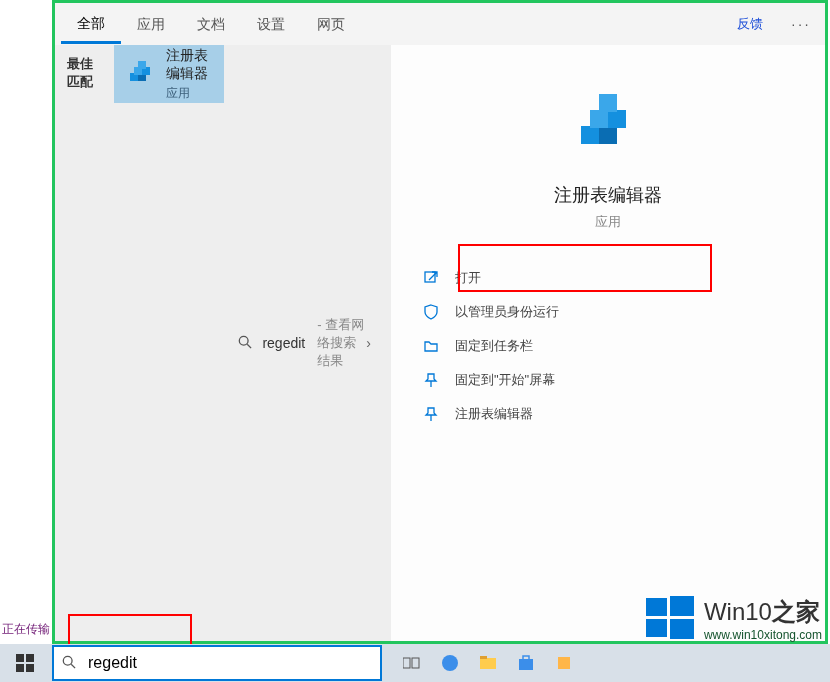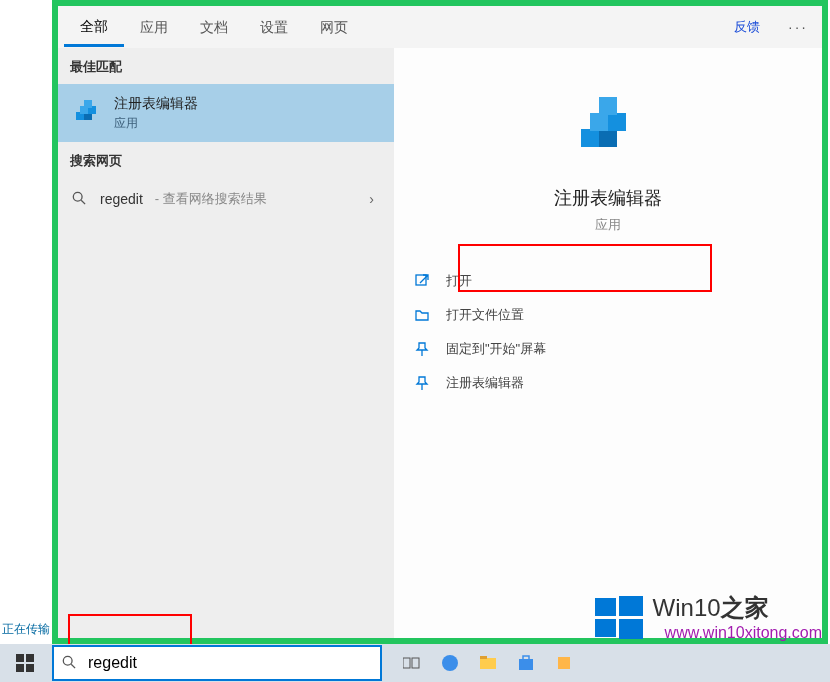--- a/index.html
+++ b/index.html
@@ -20,7 +20,7 @@
     width: 776px;
     height: 644px;
     background: #f4f4f4;
-    border: 6px solid #22c55e;
+    border: 3px solid #22c55e;
     display: flex;
     flex-direction: column;
   }

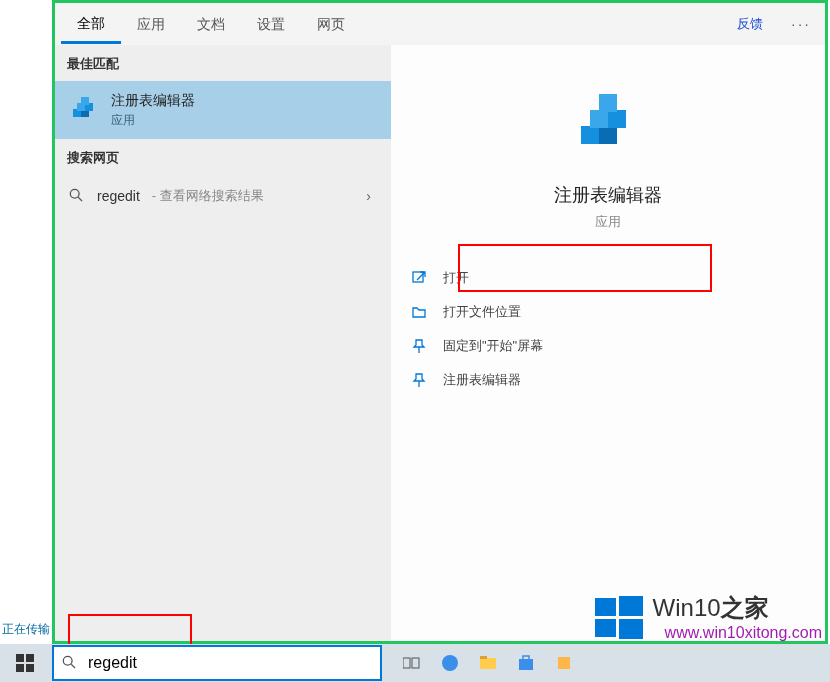--- a/index.html
+++ b/index.html
@@ -54,7 +54,7 @@
     width: 336px;
     background: #eeeeee;
     display: flex;
-    flex-direction: column;
+    flex-direction: row;
   }
   .section-header {
     padding: 10px 12px 8px;

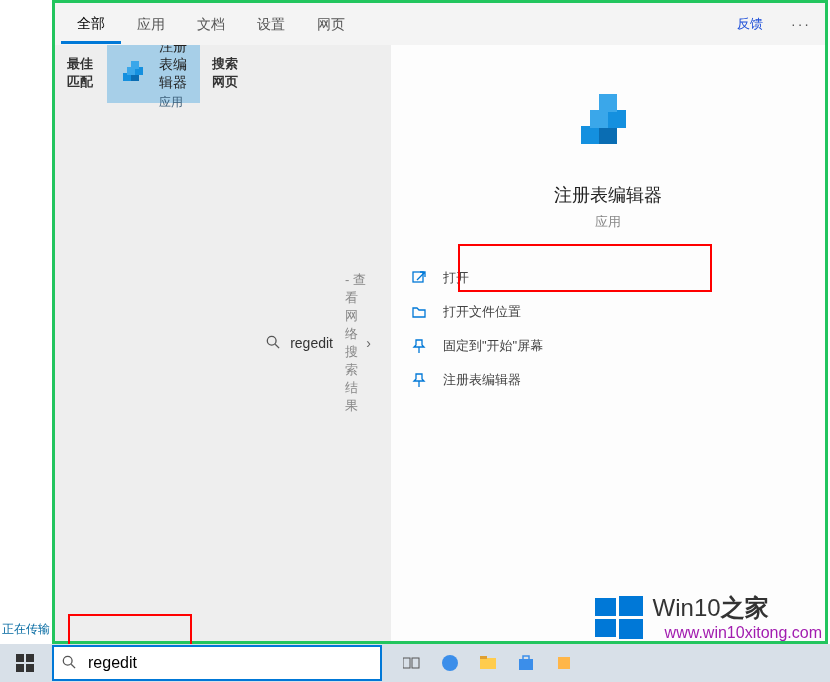--- a/index.html
+++ b/index.html
@@ -216,7 +216,6 @@
           <div class="bm-sub">应用</div>
         </div>
       </div>
-      <div class="section-header">搜索网页</div>
       <div class="web-row">
         <span class="search-icon">
           <svg width="14" height="14" viewBox="0 0 16 16">

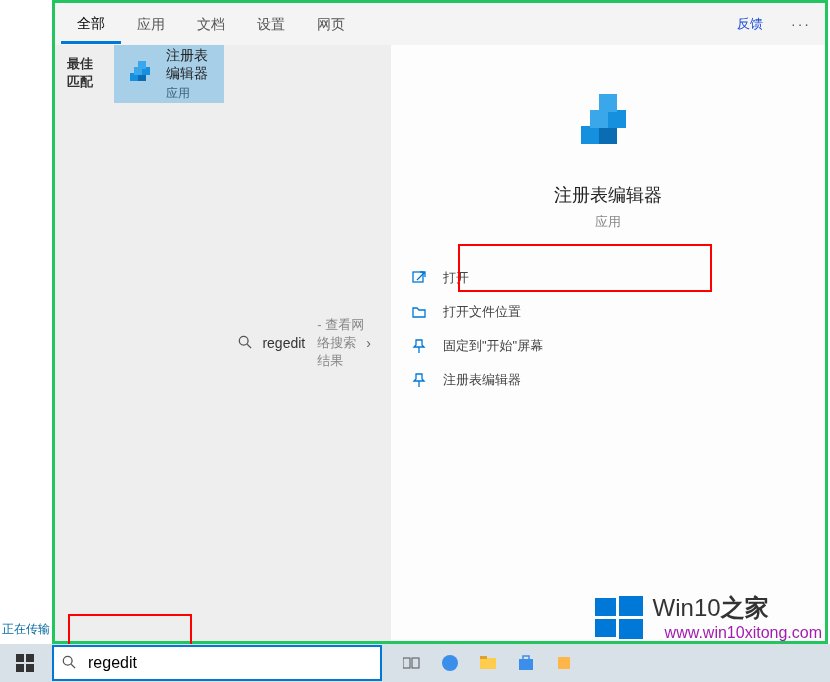--- a/index.html
+++ b/index.html
@@ -101,7 +101,7 @@
   .big-icon { width: 80px; height: 80px; margin-bottom: 18px; display:flex; align-items:center; justify-content:center;}
   .right-title { font-size: 18px; color: #222; }
   .right-sub { font-size: 13px; color: #888; margin-top: 6px; margin-bottom: 30px; }
-  .actions { width: 100%; padding-left: 18px; }
+  .actions { width: 100%; padding-left: 30px; }
   .action-row {
     display: flex;
     align-items: center;

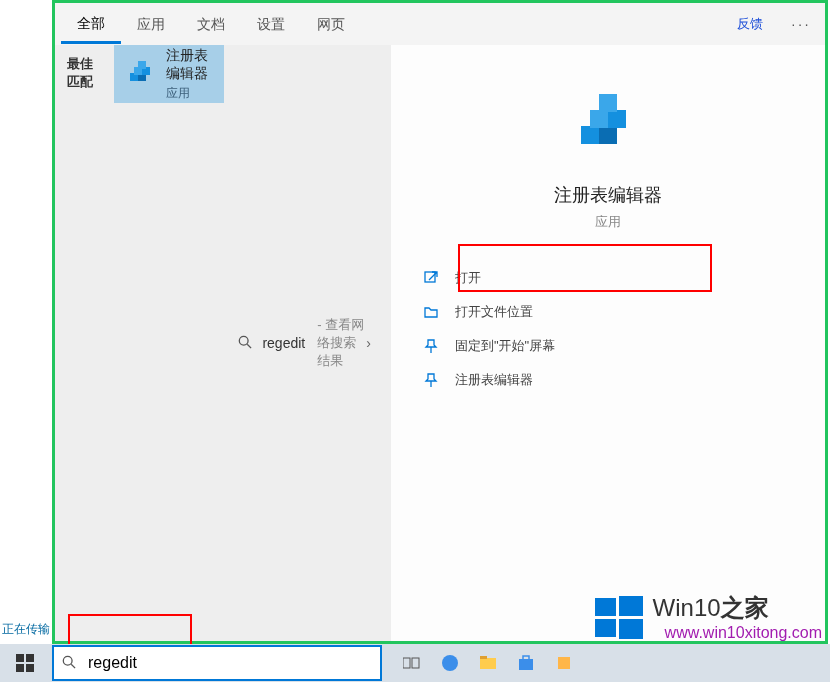--- a/index.html
+++ b/index.html
@@ -255,6 +255,14 @@
         <div class="action-row">
           <span class="action-icon">
             <svg width="16" height="16" viewBox="0 0 16 16">
+                <path d="M8 1 L14 3 V8 C14 12 8 15 8 15 C8 15 2 12 2 8 V3 Z" fill="none" stroke="#0078d7" stroke-width="1.3"></path>
+              </svg>
+          </span>
+          <span>以管理员身份运行</span>
+        </div>
+        <div class="action-row">
+          <span class="action-icon">
+            <svg width="16" height="16" viewBox="0 0 16 16">
                 <path d="M2 4 H6 L8 6 H14 V13 H2 Z" fill="none" stroke="#0078d7" stroke-width="1.3"></path>
               </svg>
           </span>

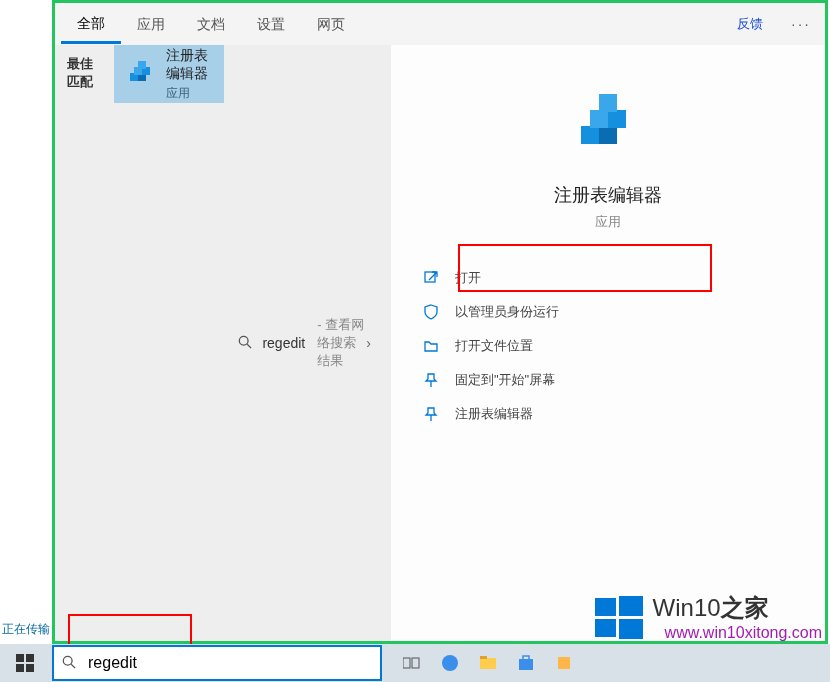--- a/index.html
+++ b/index.html
@@ -266,7 +266,7 @@
                 <path d="M2 4 H6 L8 6 H14 V13 H2 Z" fill="none" stroke="#0078d7" stroke-width="1.3"></path>
               </svg>
           </span>
-          <span>打开文件位置</span>
+          <span>固定到任务栏</span>
         </div>
         <div class="action-row">
           <span class="action-icon">

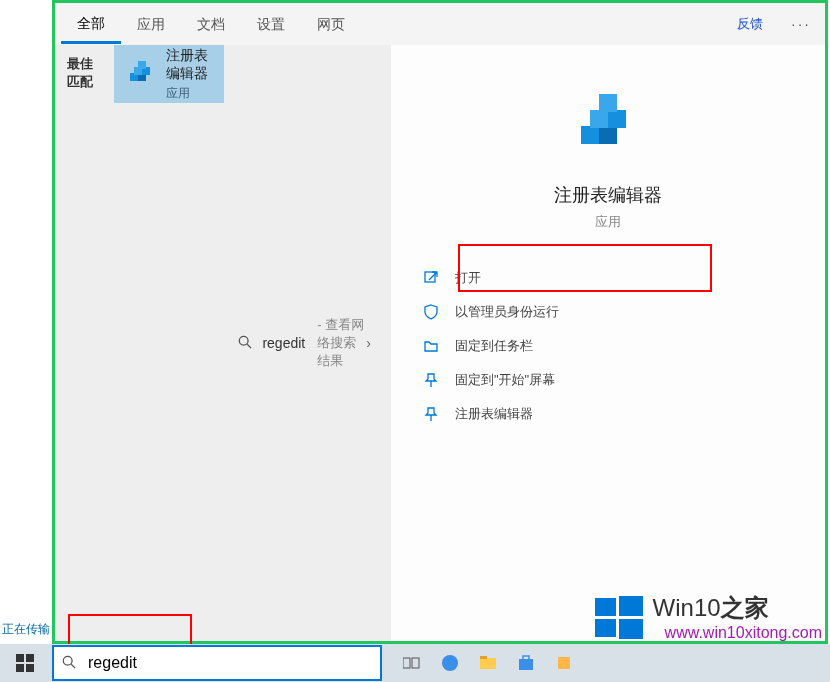--- a/index.html
+++ b/index.html
@@ -173,7 +173,7 @@
     left:0;
     bottom:40px;
     font-size:12px;
-    color:#0369a1;
+    color:#701a75;
     padding: 4px 2px;
     background:#fff;
   }

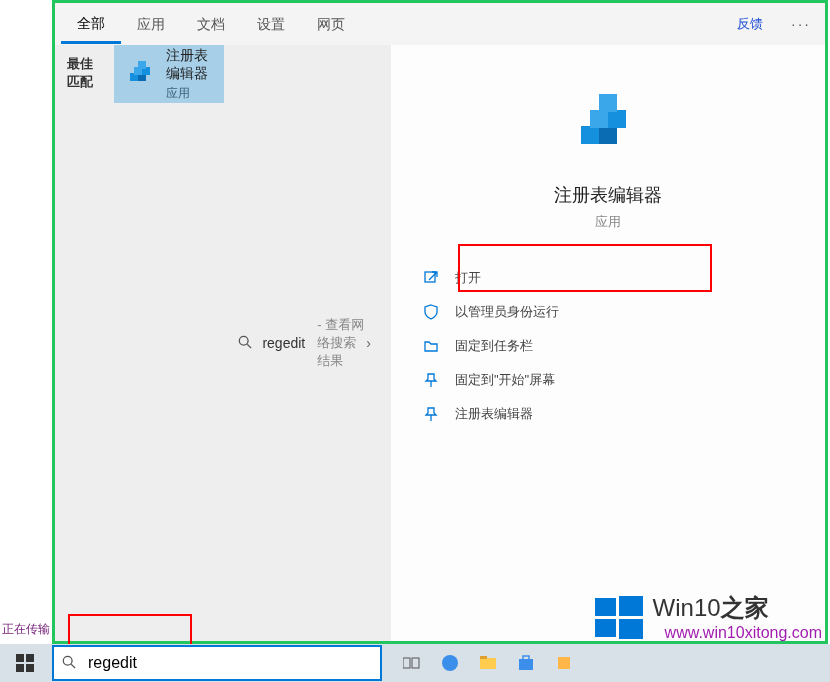--- a/index.html
+++ b/index.html
@@ -166,7 +166,7 @@
   .wm-text { text-align:left; }
   .wm-title { font-size: 24px; }
   .wm-title .zhi { font-weight:600; }
-  .wm-url { font-size: 16px; color:#a21caf;margin-left:12px; }
+  .wm-url { font-size: 12px; color:#14532d; }
   .wm-logo { width: 48px; height: 48px; }
   .status-left {
     position:absolute;

